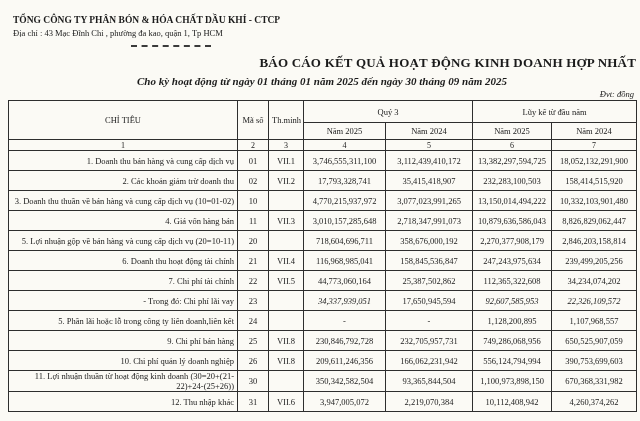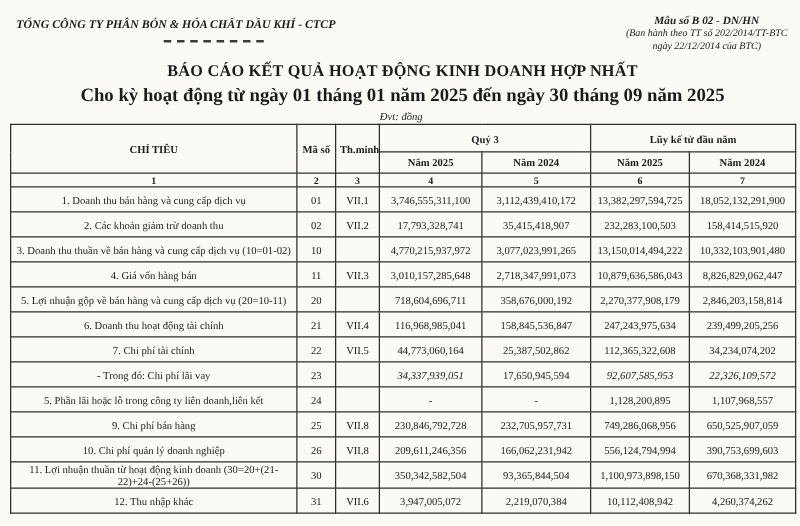--- a/index.html
+++ b/index.html
@@ -11,7 +11,7 @@
   }
   .page { box-sizing:border-box; width:640px; height:421px; padding:10px 4px 0 8px; }
 
-  .top { display:flex; justify-content:space-between; align-items:flex-start;font-style:italic; }
+  .top { display:flex; align-items:flex-start; }
   .top-left { padding-left:5px; padding-top:5px; }
   .company { font-weight:bold; font-size:9.5px; white-space:nowrap; }
   .address { font-size:8.5px; margin-top:3px; white-space:nowrap; }

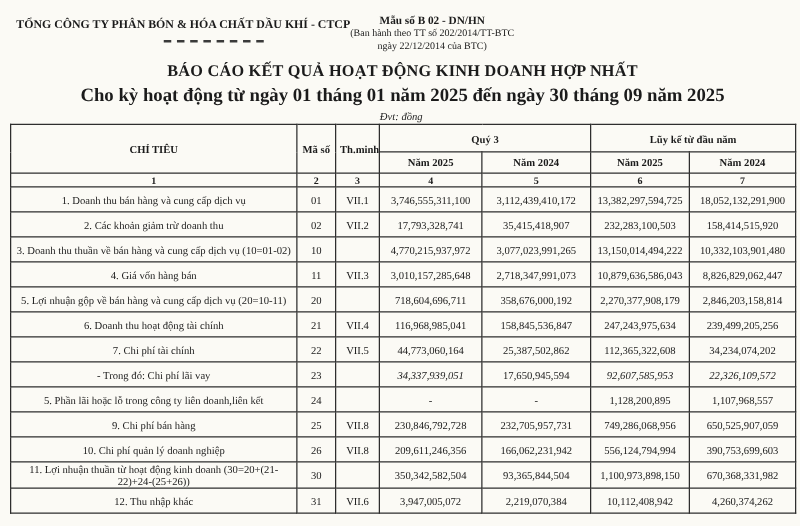--- a/index.html
+++ b/index.html
@@ -51,11 +51,6 @@
     <div class="top-left">
       <div class="company">TỔNG CÔNG TY PHÂN BÓN &amp; HÓA CHẤT DẦU KHÍ - CTCP</div>
       <div class="dashes"></div>
-    </div>
-    <div class="top-right">
-      <div class="form-no">Mẫu số B 02 - DN/HN</div>
-      <div class="form-note">(Ban hành theo TT số 202/2014/TT-BTC</div>
-      <div class="form-note">ngày 22/12/2014 của BTC)</div>
     </div>
   </div>
 

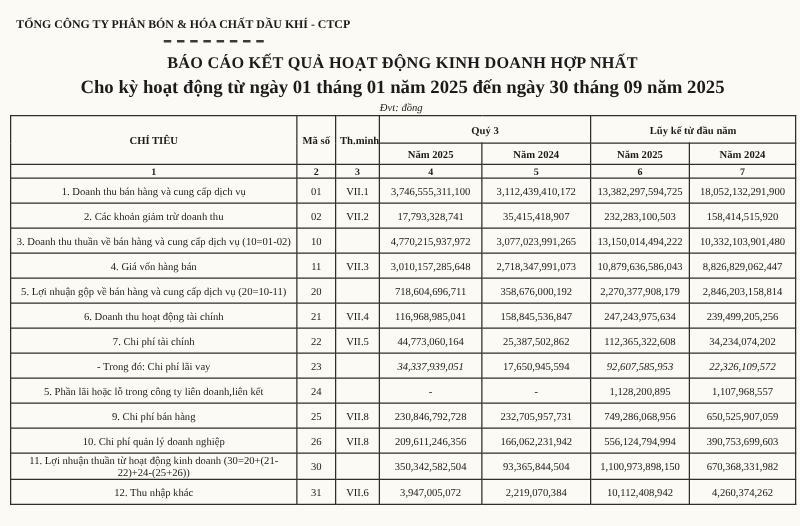--- a/index.html
+++ b/index.html
@@ -50,6 +50,7 @@
   <div class="top">
     <div class="top-left">
       <div class="company">TỔNG CÔNG TY PHÂN BÓN &amp; HÓA CHẤT DẦU KHÍ - CTCP</div>
+      <div class="address">Địa chỉ : 43 Mạc Đĩnh Chi , phường đa kao, quận 1, Tp HCM</div>
       <div class="dashes"></div>
     </div>
   </div>

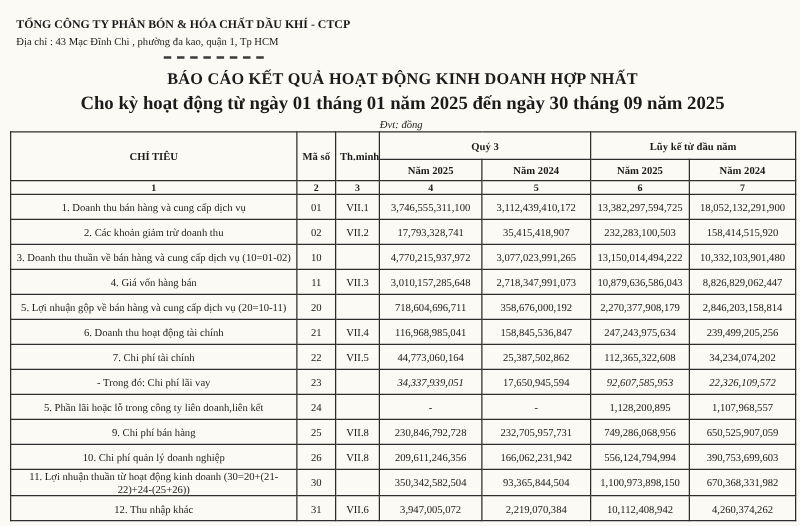--- a/index.html
+++ b/index.html
@@ -20,7 +20,7 @@
   .form-no { font-weight:bold; font-size:9px; white-space:nowrap; }
   .form-note { font-size:8px; white-space:nowrap; margin-top:1px; }
 
-  .title { text-align:center; font-weight:bold; font-size:13px; margin-top:8px; letter-spacing:0.2px; }
+  .title { text-align:right; font-weight:bold; font-size:13px; margin-top:8px; letter-spacing:0.2px; }
   .subtitle { text-align:center; font-weight:bold; font-size:15px; margin-top:4px; }
   .unit { text-align:center; font-style:italic; font-size:8.5px; margin:2px 2px 1px 0; }
 

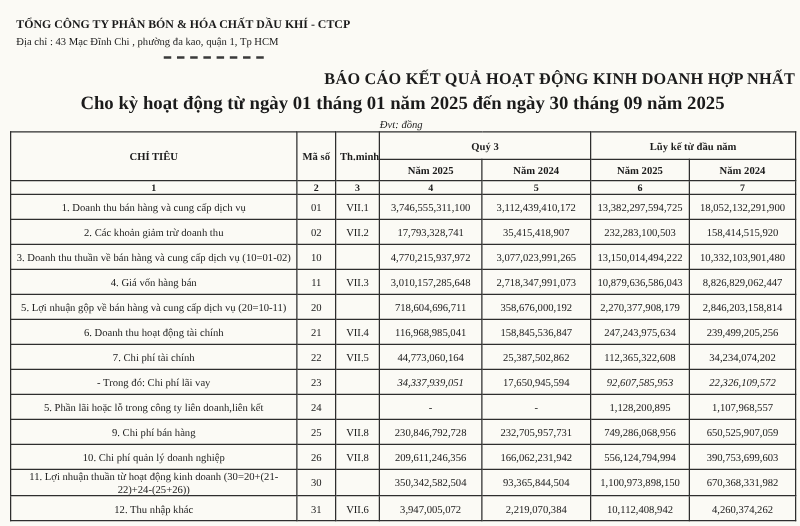--- a/index.html
+++ b/index.html
@@ -21,7 +21,7 @@
   .form-note { font-size:8px; white-space:nowrap; margin-top:1px; }
 
   .title { text-align:right; font-weight:bold; font-size:13px; margin-top:8px; letter-spacing:0.2px; }
-  .subtitle { text-align:center; font-weight:bold; font-size:15px; margin-top:4px; }
+  .subtitle { text-align:center; font-weight:bold; font-size:11px; margin-top:4px;font-style:italic; }
   .unit { text-align:center; font-style:italic; font-size:8.5px; margin:2px 2px 1px 0; }
 
   table.report { border-collapse:collapse; table-layout:fixed; width:628px; }

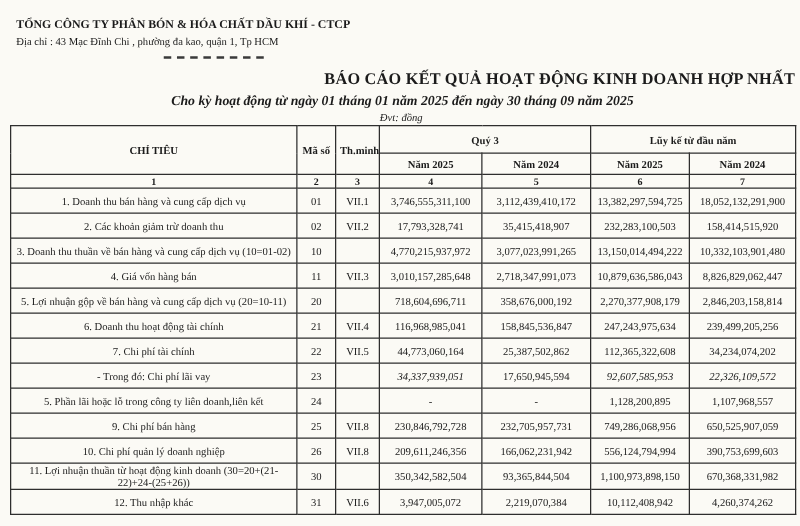--- a/index.html
+++ b/index.html
@@ -22,7 +22,7 @@
 
   .title { text-align:right; font-weight:bold; font-size:13px; margin-top:8px; letter-spacing:0.2px; }
   .subtitle { text-align:center; font-weight:bold; font-size:11px; margin-top:4px;font-style:italic; }
-  .unit { text-align:center; font-style:italic; font-size:8.5px; margin:2px 2px 1px 0; }
+  .unit { text-align:right; font-style:italic; font-size:8.5px; margin:2px 2px 1px 0; }
 
   table.report { border-collapse:collapse; table-layout:fixed; width:628px; }
   .report th, .report td {

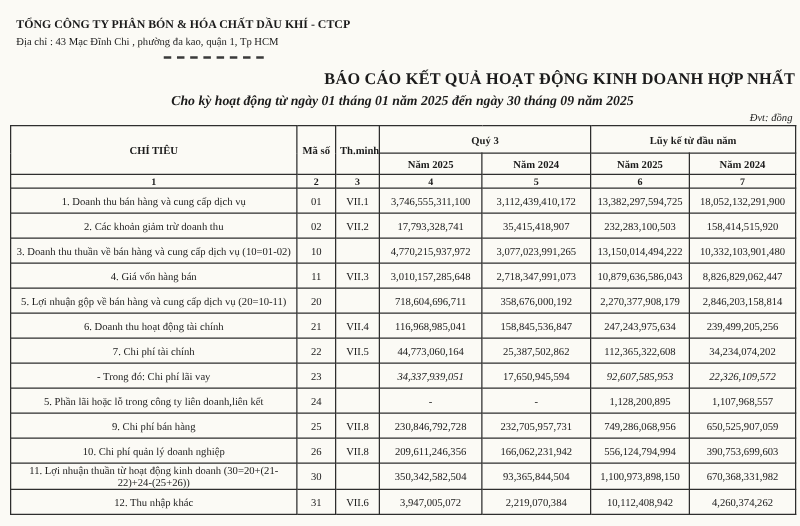--- a/index.html
+++ b/index.html
@@ -32,7 +32,7 @@
     overflow:hidden;
     vertical-align:middle;
   }
-  thead th { text-align:center; font-weight:bold; }
+  thead th { text-align:center; font-weight:normal; }
   .group-row th { height:21px; }
   .year-row th { height:16px; }
   .num-row th { height:10px; font-size:8px; }

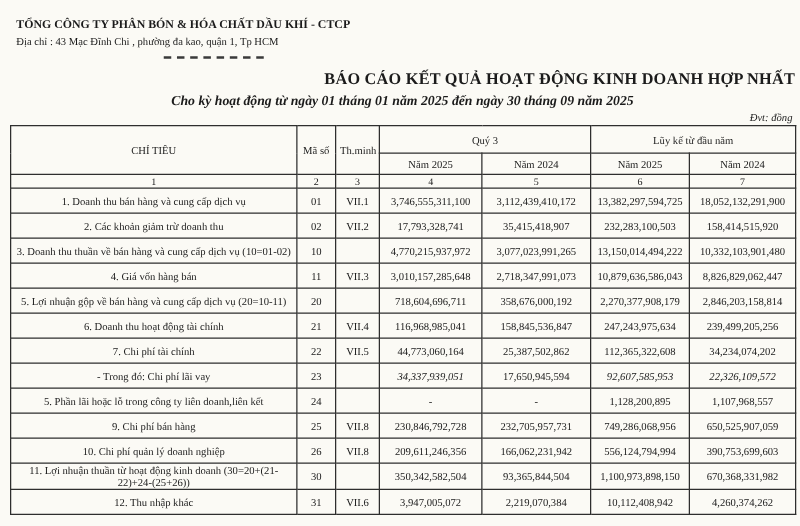--- a/index.html
+++ b/index.html
@@ -37,7 +37,7 @@
   .year-row th { height:16px; }
   .num-row th { height:10px; font-size:8px; }
   tbody td { height:19px; }
-  .label-cell { text-align:center; }
+  .label-cell { text-align:right; }
   .center-cell { text-align:center; }
   .num-cell { text-align:center; }
   .italic { font-style:italic; }

